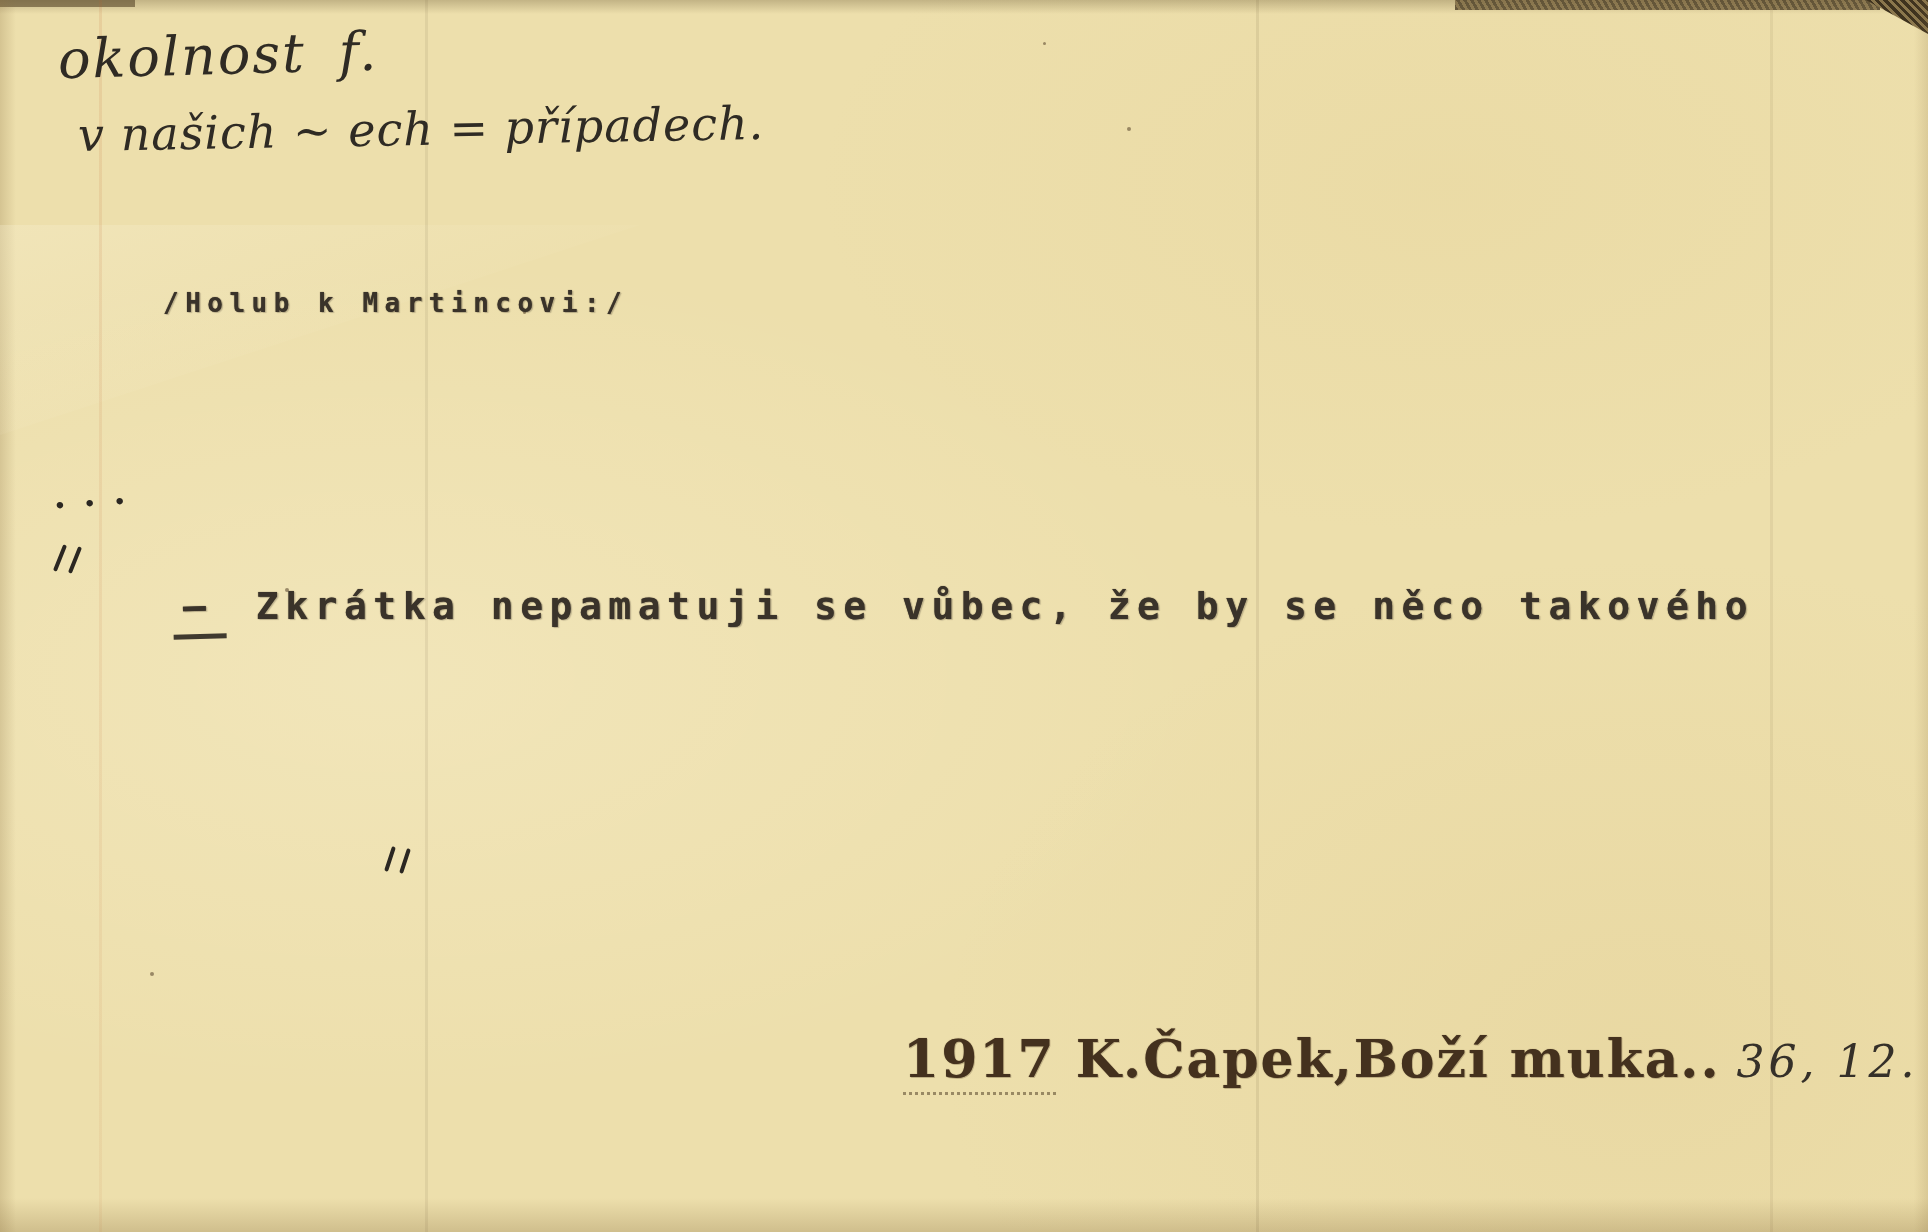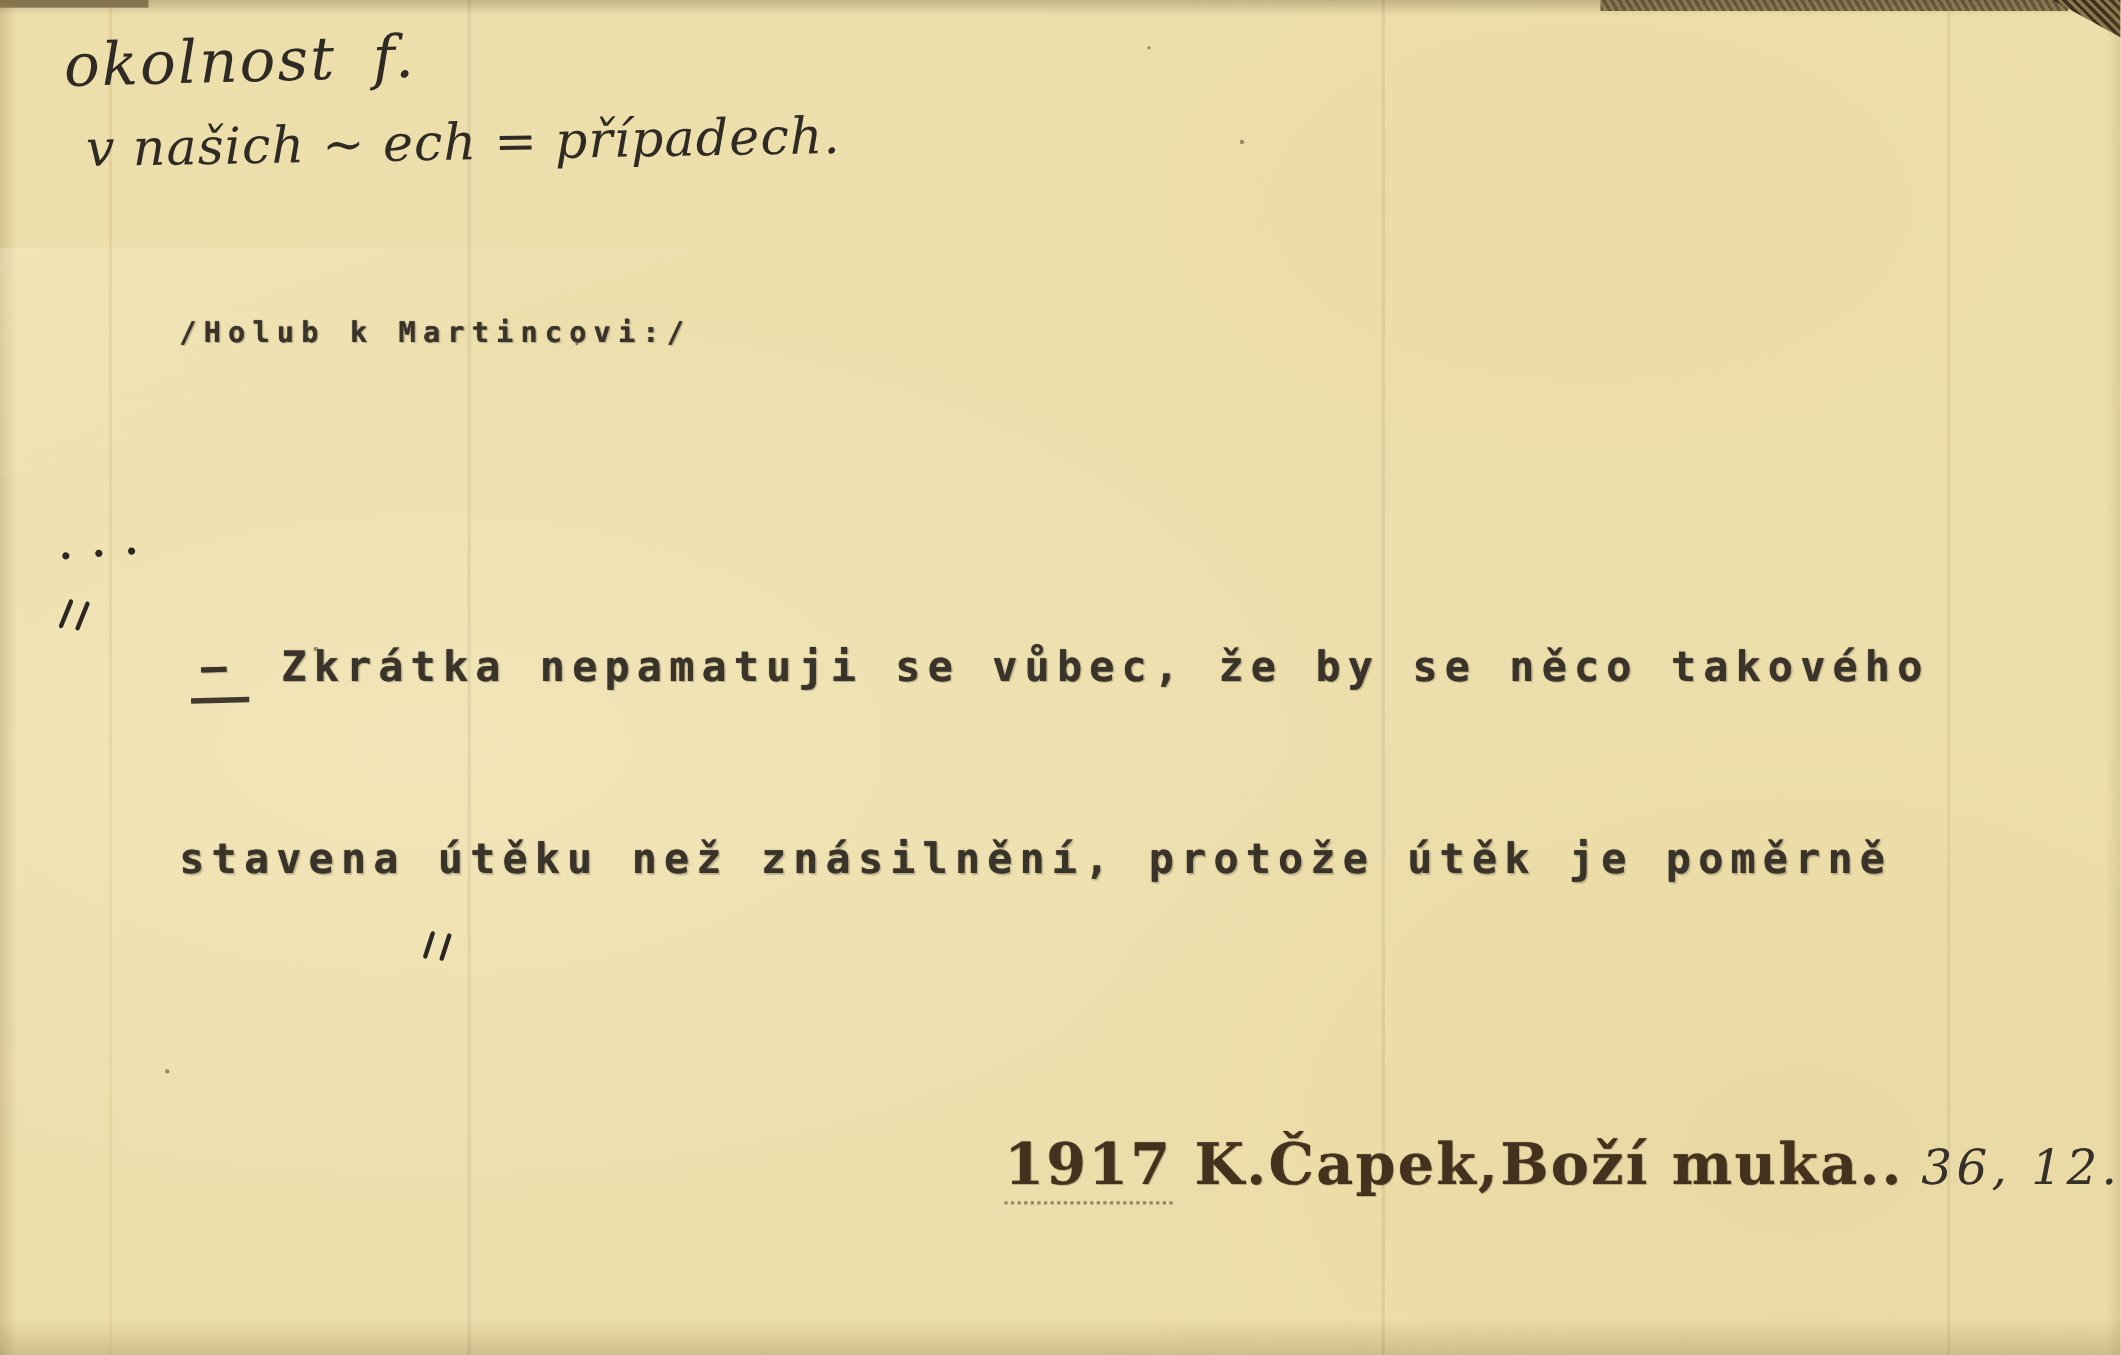--- a/index.html
+++ b/index.html
@@ -109,7 +109,6 @@
 
   <div class="typed para">
     <div class="pline"><span class="lead-dash"><span>–</span></span><span> Zkrátka nepamatuji se vůbec, že by se něco takového</span></div>
-    <div class="pline">stavena útěku než znásilnění, protože útěk je poměrně</div>
     
   </div>
 

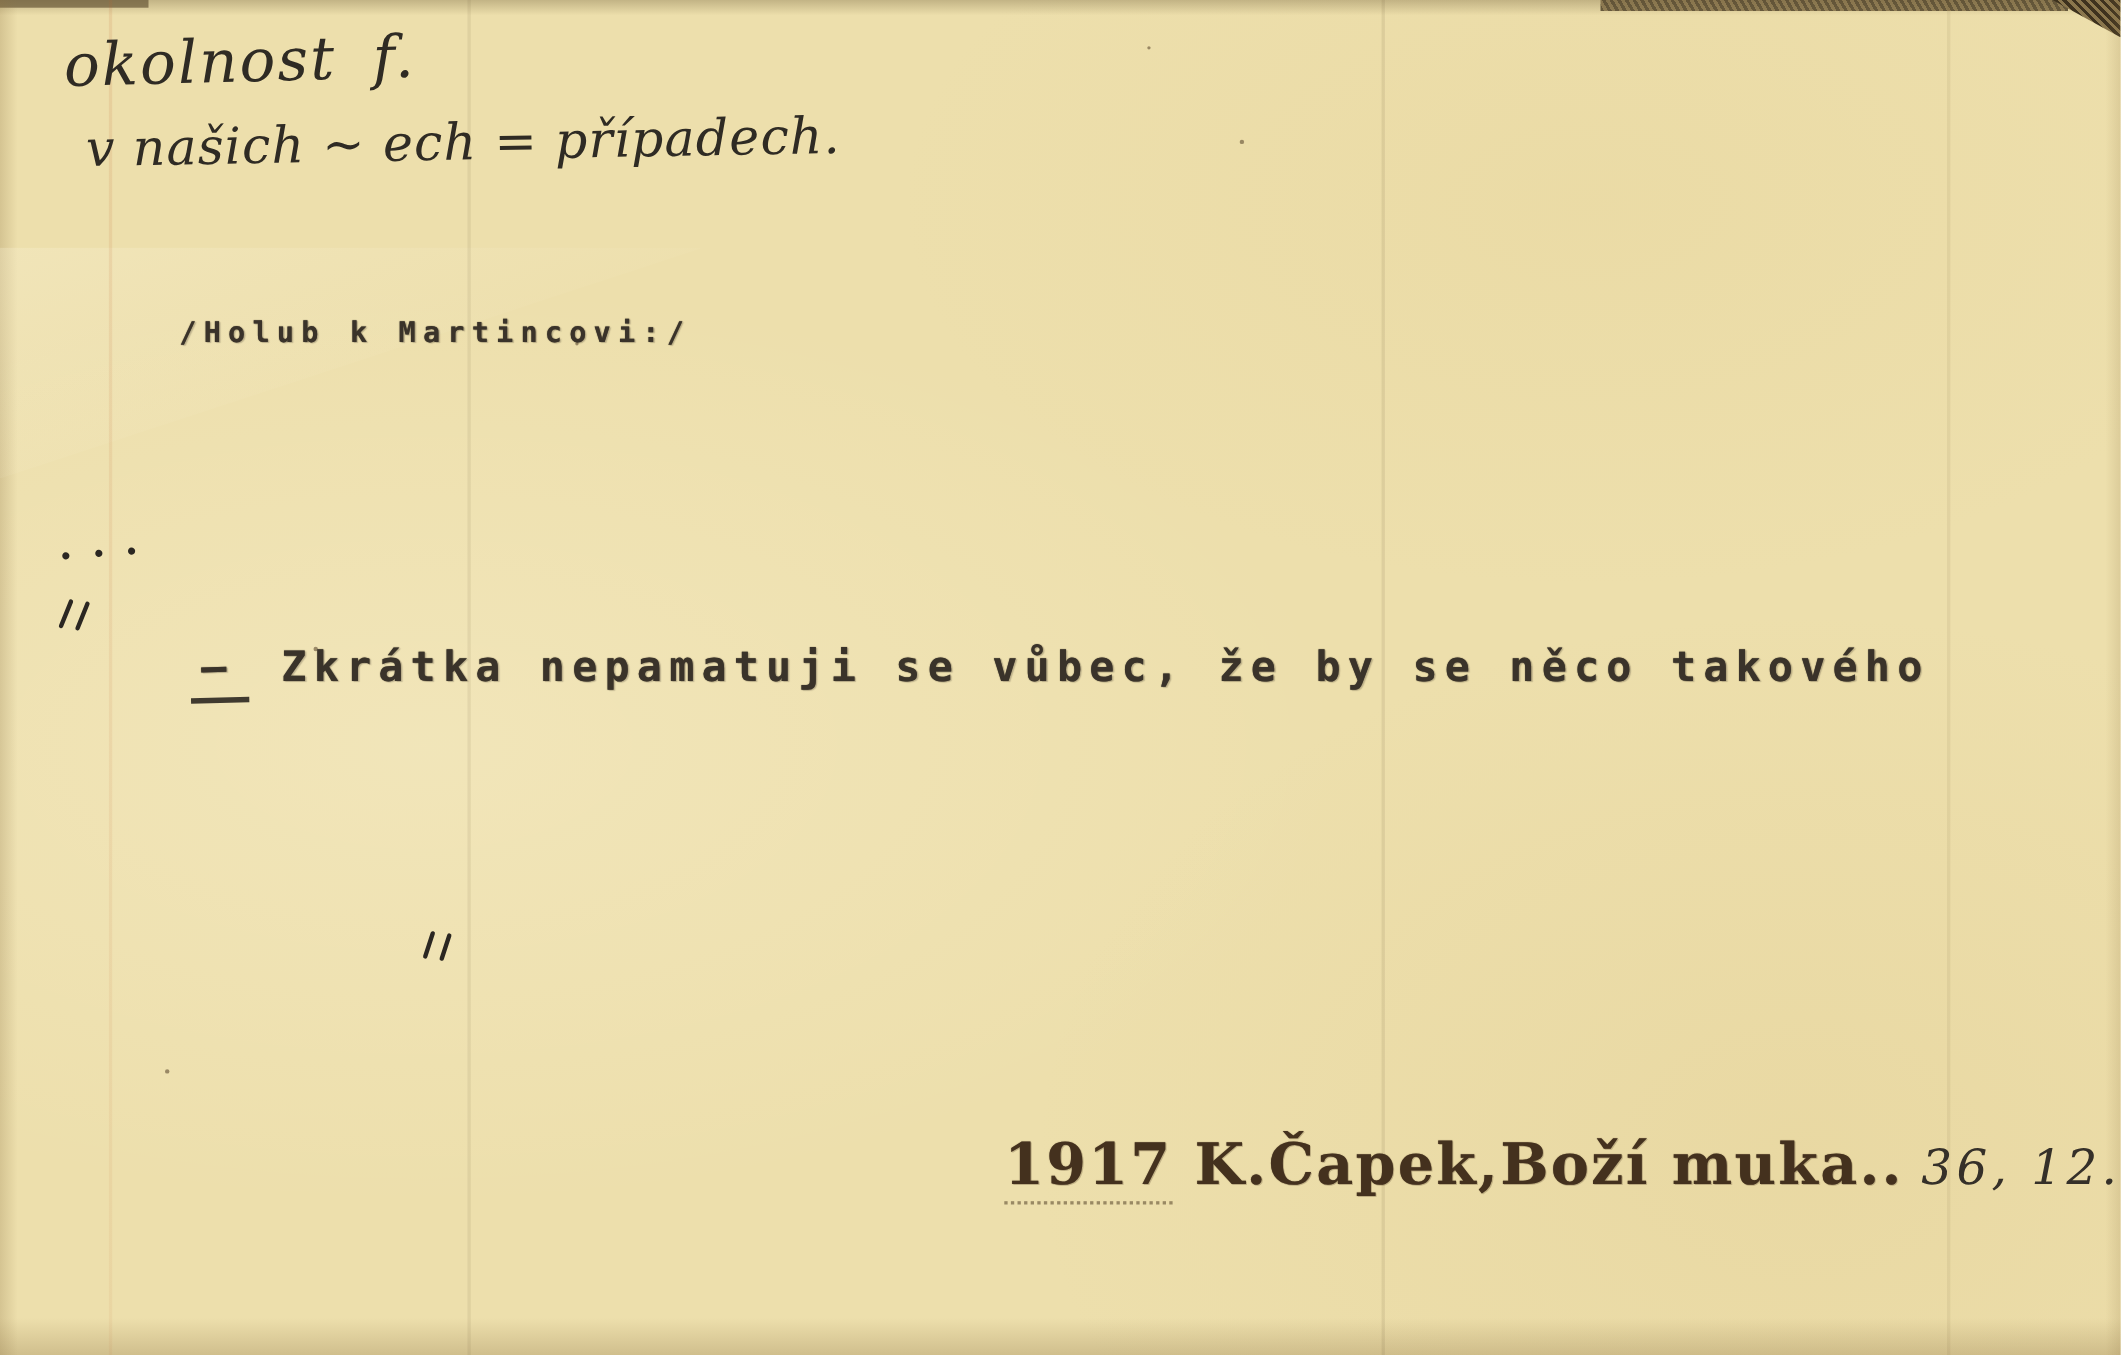--- a/index.html
+++ b/index.html
@@ -69,7 +69,7 @@
   .citation { position:absolute; left:903px; top:1028px; white-space:pre;
               font-family:"DejaVu Serif", serif; font-weight:bold; font-size:52px;
               color:#44311e; letter-spacing:2px;
-              text-shadow:0 0 1px rgba(60,40,20,.6), 1px 1px 0 rgba(60,40,20,.2);margin-left:10px; }
+              text-shadow:0 0 1px rgba(60,40,20,.6), 1px 1px 0 rgba(60,40,20,.2); }
   .year { border-bottom:3px dotted rgba(70,52,28,.5); padding-bottom:3px; }
   .page-note { font-family:"DejaVu Serif", serif; font-style:italic; font-weight:normal;
                font-size:44px; color:#353029; margin-left:16px; letter-spacing:4px;

